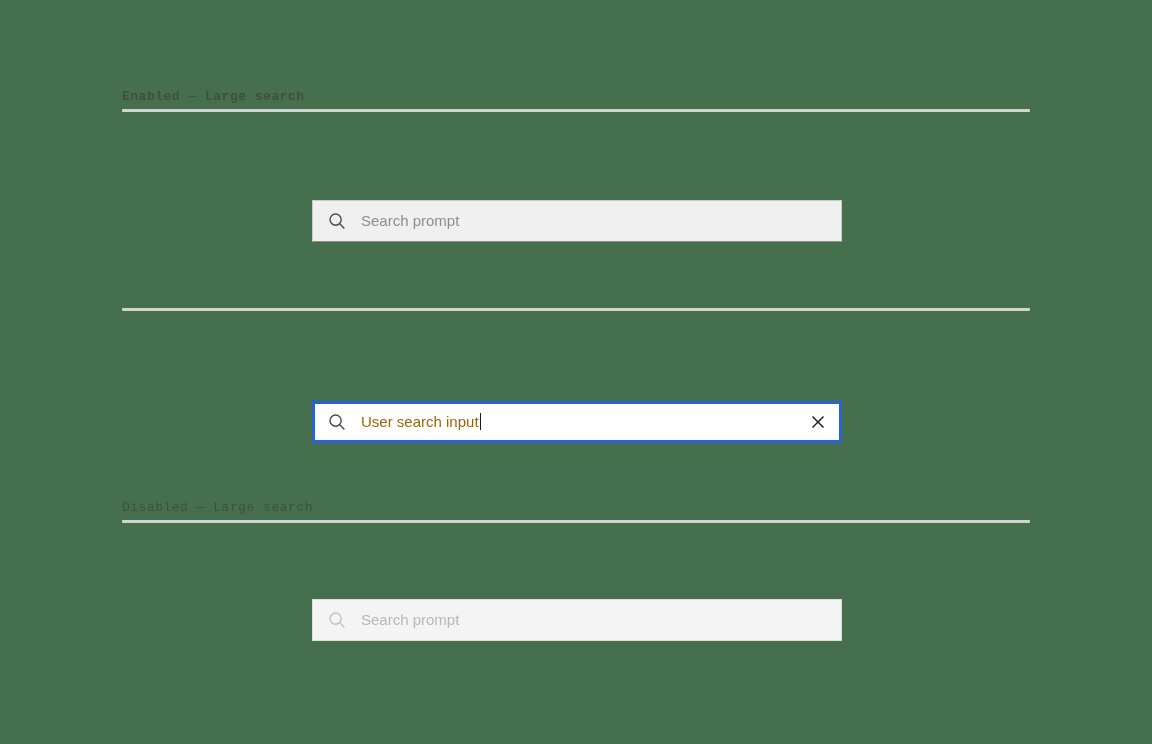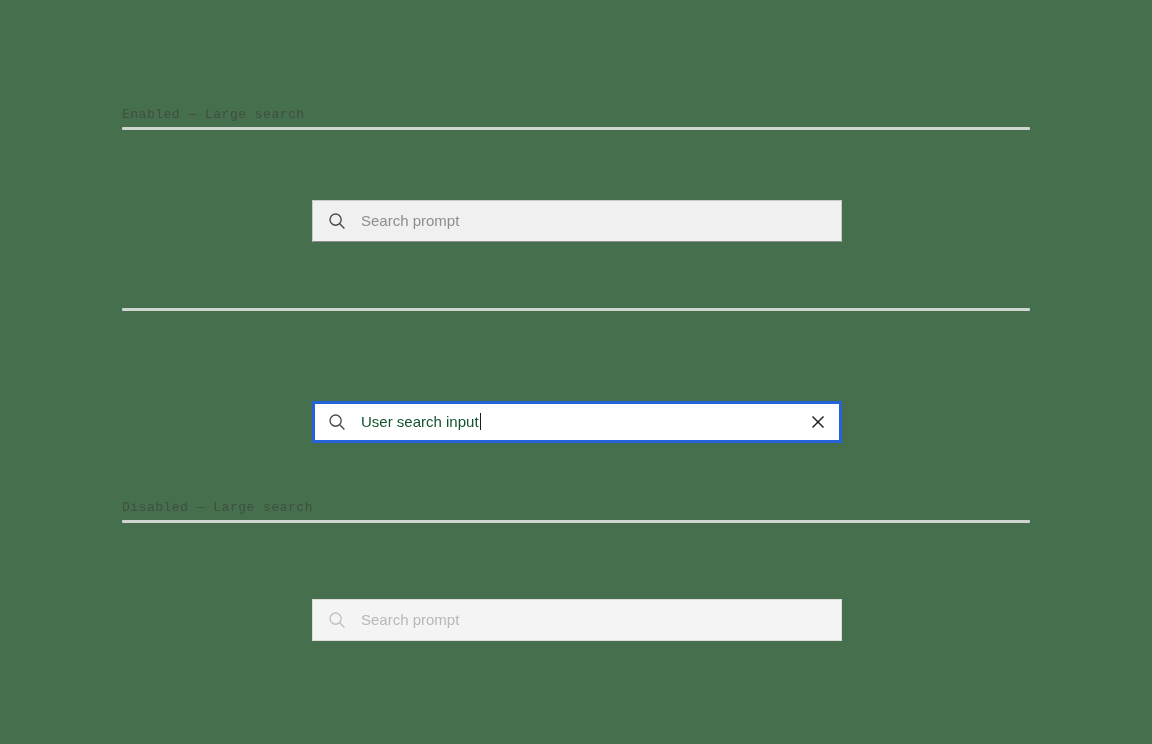--- a/index.html
+++ b/index.html
@@ -122,7 +122,7 @@
 <body>
 
 <div class="section">
-  <div class="section-head" style="top:108px;">
+  <div class="section-head" style="top:90px;font-weight:bold;">
     <div class="section-title">Enabled — Large search</div>
     <div class="section-rule"></div>
   </div>

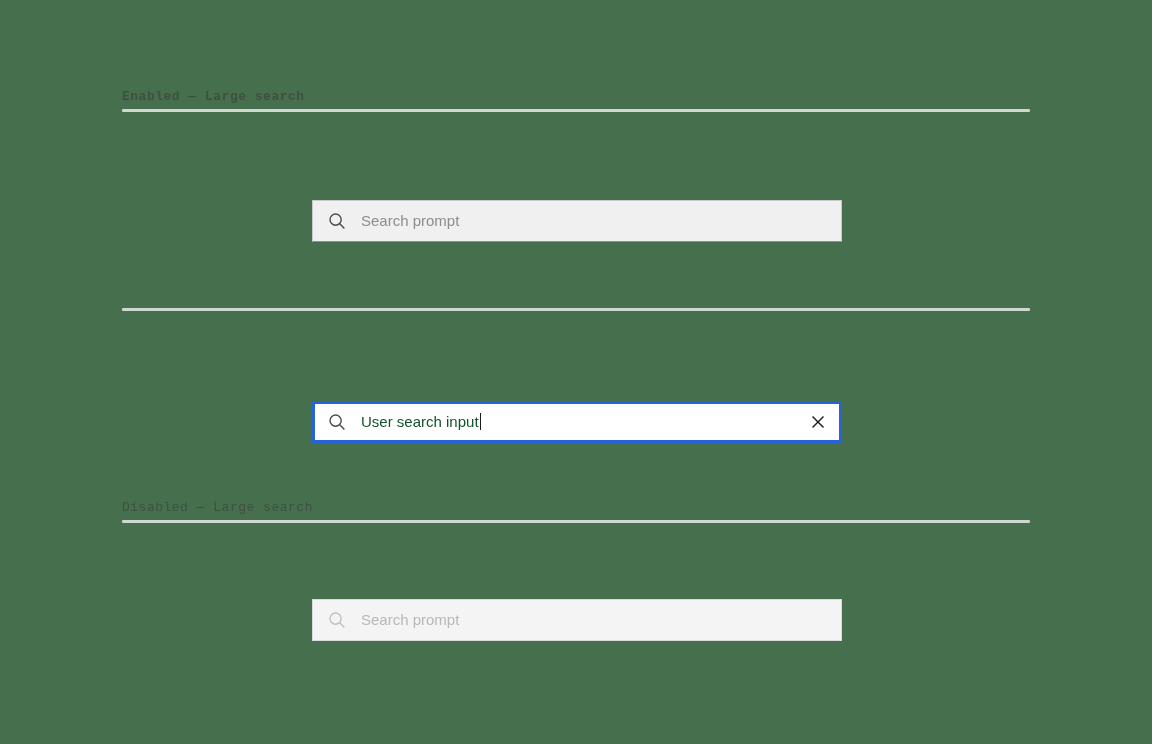--- a/index.html
+++ b/index.html
@@ -94,7 +94,7 @@
   .search-text.placeholder { color: #8d8d8d; }
   .search-field.disabled .search-text { color: #b8b8b8; }
   .search-text.value {
-    color: #14532d;
+    color: #a16207;
     position: relative;
   }
   .caret {

